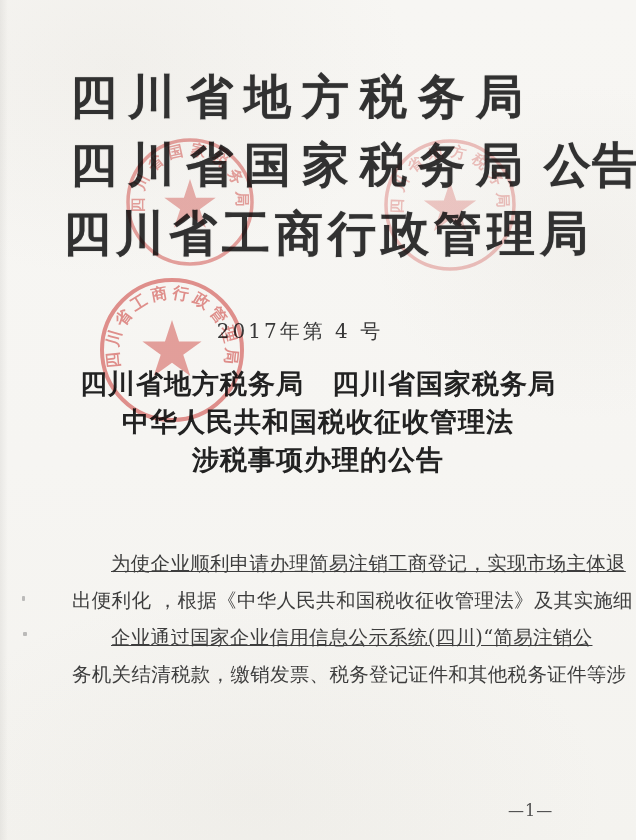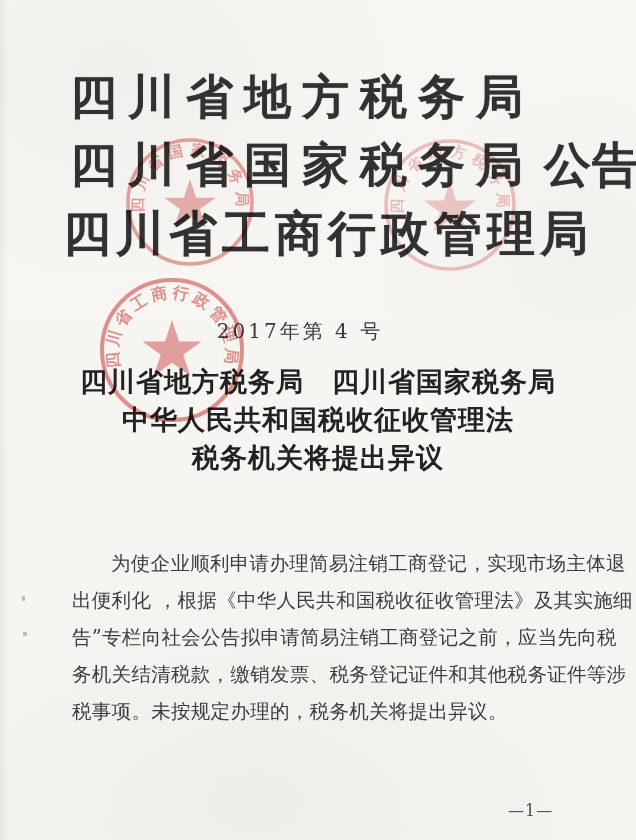--- a/index.html
+++ b/index.html
@@ -25,7 +25,7 @@
     font-size:20px;letter-spacing:3px;color:#383838;margin-top:17px;}
   
   .heading{position:absolute;top:365px;left:0;width:636px;text-align:center;
-    font-weight:bold;color:#222;font-size:27px;line-height:38px;letter-spacing:1px;font-family:Liberation Mono, monospace;}
+    font-weight:bold;color:#222;font-size:27px;line-height:38px;letter-spacing:1px;}
   
   .body-text{position:absolute;top:545px;left:72px;width:540px;
     font-size:19.5px;line-height:37px;color:#3d3d3d;letter-spacing:0.3px;}

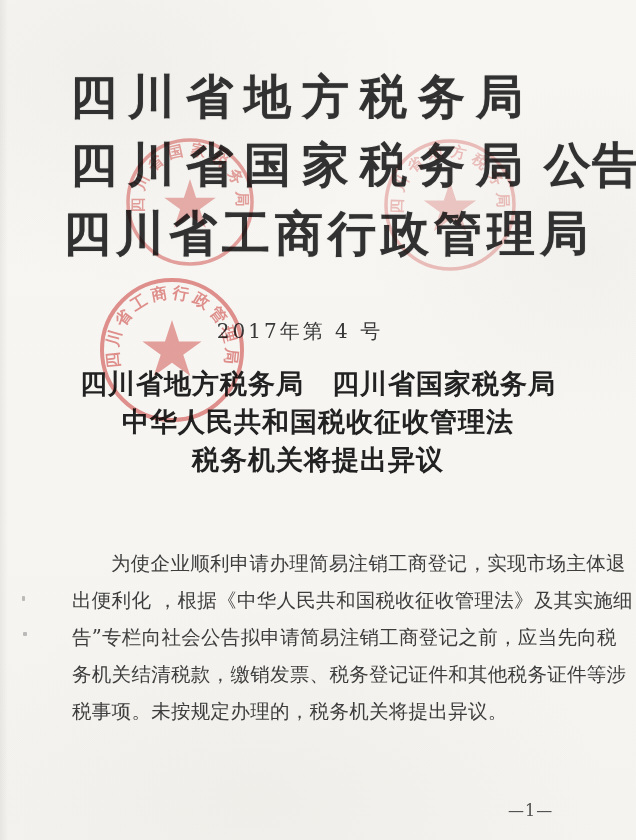--- a/index.html
+++ b/index.html
@@ -65,7 +65,7 @@
   <div class="heading">
     <div>四川省地方税务局　四川省国家税务局</div>
     <div>中华人民共和国税收征收管理法</div>
-    <div>税务机关将提出异议</div>
+    <div>涉税事项办理的公告</div>
   </div>
 
   <div class="body-text">

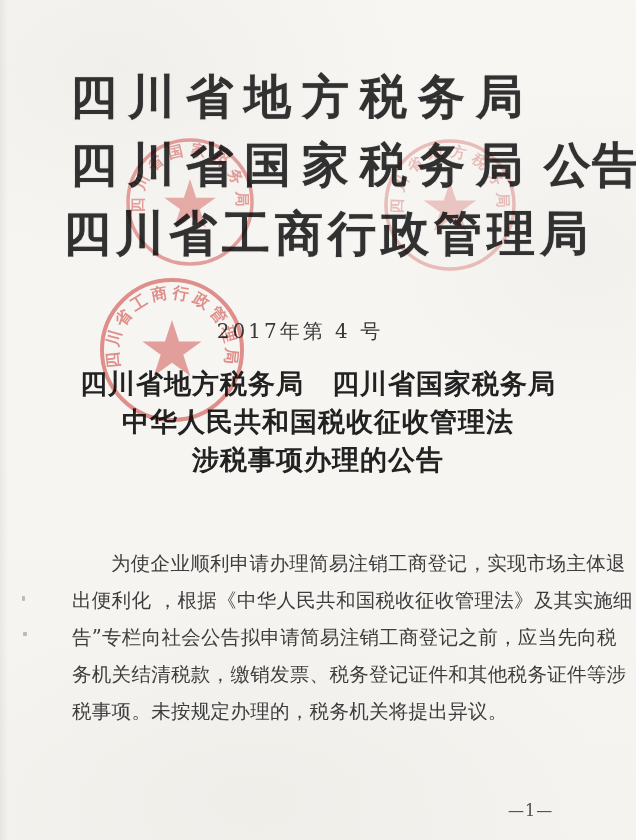--- a/index.html
+++ b/index.html
@@ -30,7 +30,7 @@
   .body-text{position:absolute;top:545px;left:72px;width:540px;
     font-size:19.5px;line-height:37px;color:#3d3d3d;letter-spacing:0.3px;}
   .body-text .line{white-space:nowrap;}
-  .body-text .indent{text-indent:39px;}
+  .body-text .indent{text-indent:39px;text-decoration:underline;}
   
   .page-number{position:absolute;top:801px;left:508px;font-size:16px;color:#4c4c4c;
     letter-spacing:1px;}

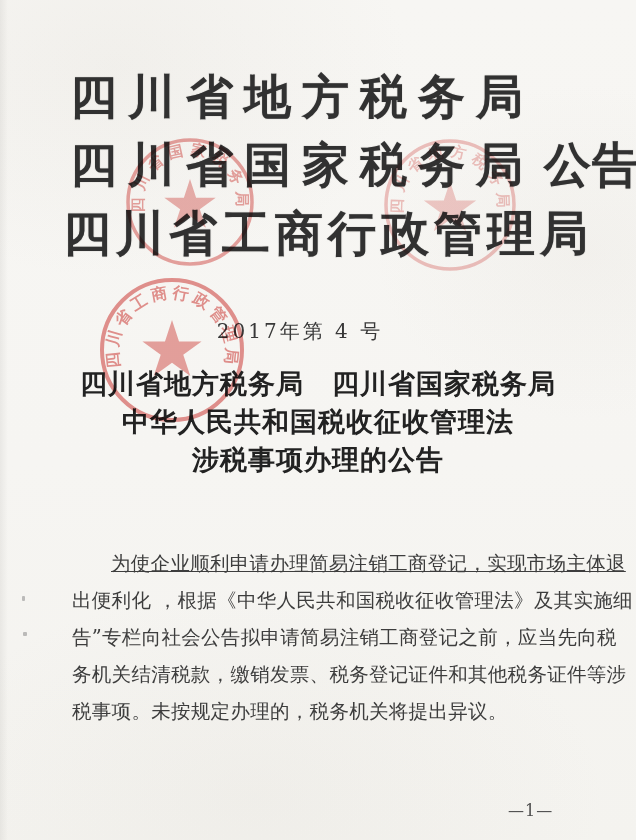--- a/index.html
+++ b/index.html
@@ -71,6 +71,7 @@
   <div class="body-text">
     <div class="line indent">为使企业顺利申请办理简易注销工商登记，实现市场主体退</div>
     <div class="line">出便利化 ，根据《中华人民共和国税收征收管理法》及其实施细</div>
+    <div class="line indent">企业通过国家企业信用信息公示系统(四川)“简易注销公</div>
     <div class="line">告”专栏向社会公告拟申请简易注销工商登记之前，应当先向税</div>
     <div class="line">务机关结清税款，缴销发票、税务登记证件和其他税务证件等涉</div>
     <div class="line">税事项。未按规定办理的，税务机关将提出异议。</div>

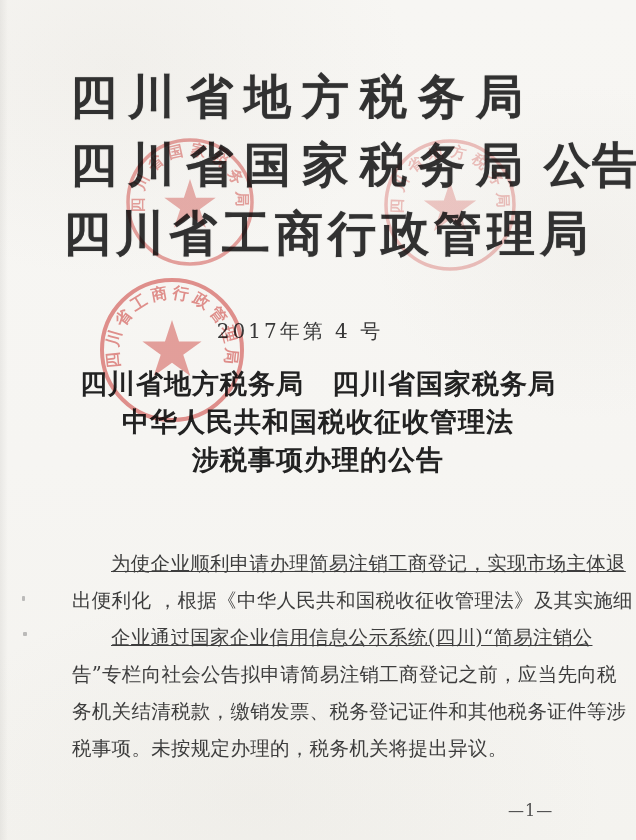--- a/index.html
+++ b/index.html
@@ -72,7 +72,6 @@
     <div class="line indent">为使企业顺利申请办理简易注销工商登记，实现市场主体退</div>
     <div class="line">出便利化 ，根据《中华人民共和国税收征收管理法》及其实施细</div>
     <div class="line indent">企业通过国家企业信用信息公示系统(四川)“简易注销公</div>
-    <div class="line">告”专栏向社会公告拟申请简易注销工商登记之前，应当先向税</div>
     <div class="line">务机关结清税款，缴销发票、税务登记证件和其他税务证件等涉</div>
     <div class="line">税事项。未按规定办理的，税务机关将提出异议。</div>
   </div>

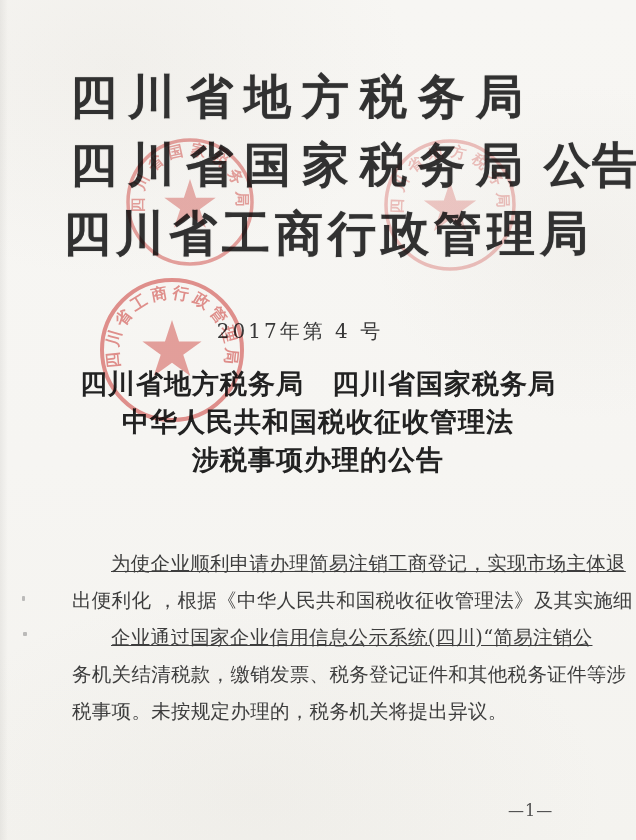--- a/index.html
+++ b/index.html
@@ -73,7 +73,6 @@
     <div class="line">出便利化 ，根据《中华人民共和国税收征收管理法》及其实施细</div>
     <div class="line indent">企业通过国家企业信用信息公示系统(四川)“简易注销公</div>
     <div class="line">务机关结清税款，缴销发票、税务登记证件和其他税务证件等涉</div>
-    <div class="line">税事项。未按规定办理的，税务机关将提出异议。</div>
   </div>
 
   <div class="page-number">—1—</div>

